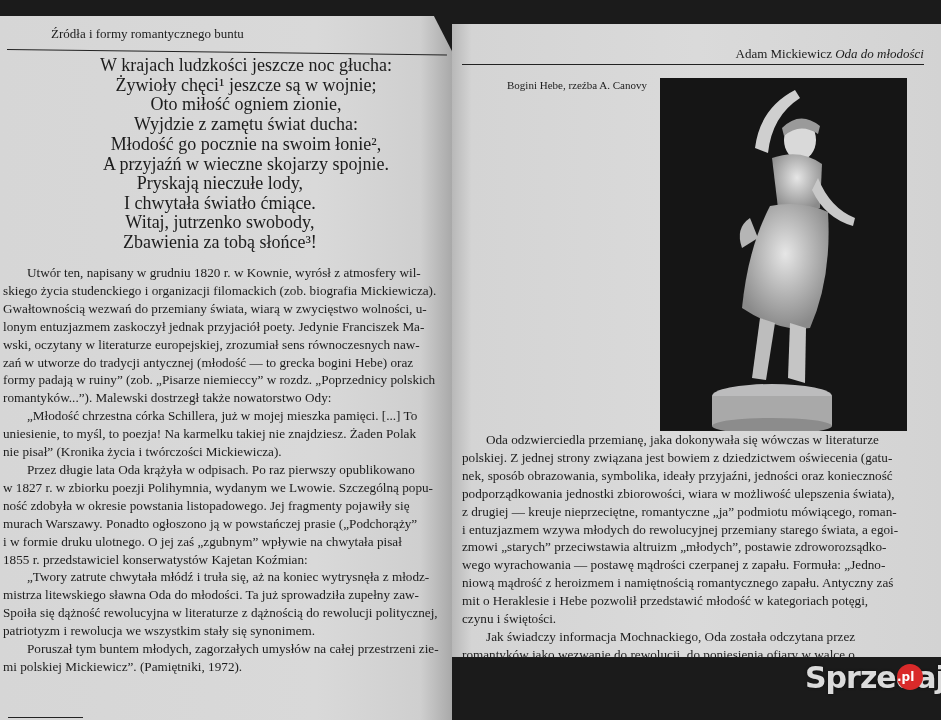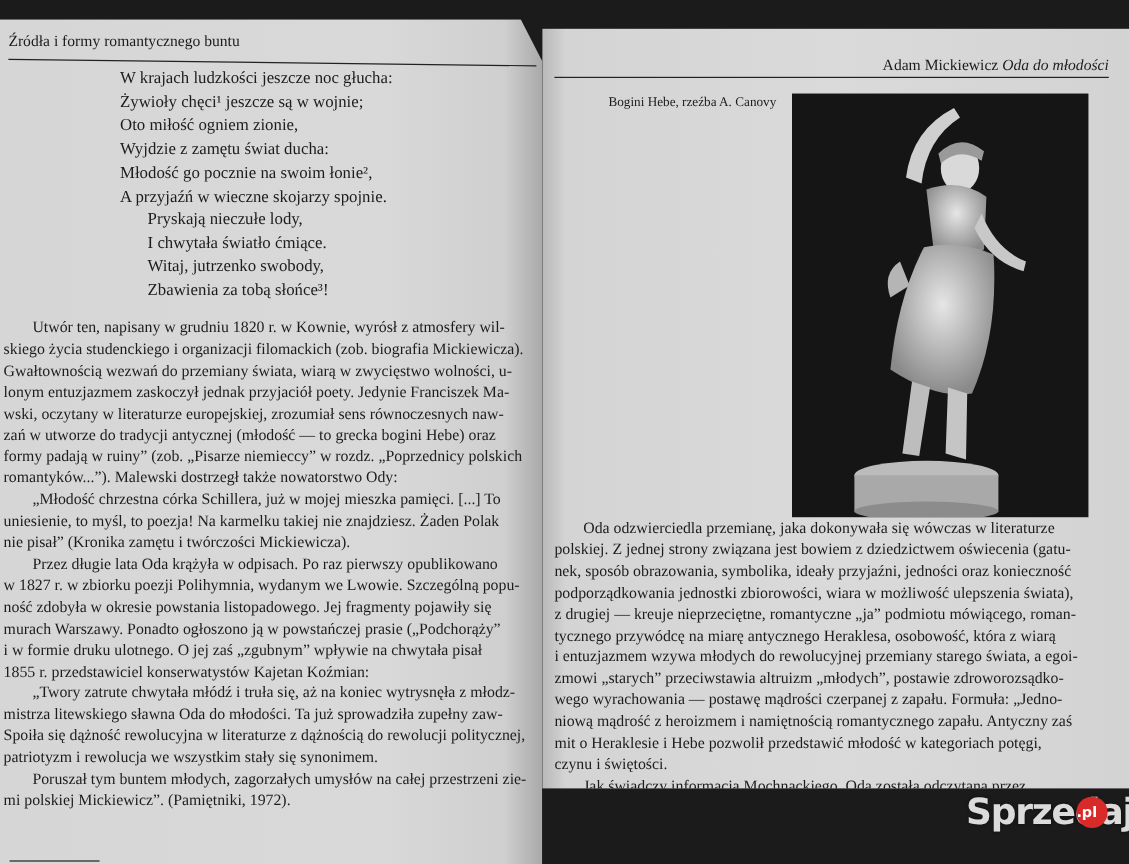--- a/index.html
+++ b/index.html
@@ -11,7 +11,7 @@
         clip-path:polygon(0 0,96% 0,100% 5%,100% 100%,0 100%);}
   #right{left:452px;top:24px;width:489px;height:633px;
         background:linear-gradient(90deg,#b8b8b8 0%,#d4d4d4 4%,#dadada 50%,#d3d3d3 100%);}
-  .runhead{position:absolute;font-size:13px;}
+  .runhead{position:absolute;font-size:13px;margin-left:44px;}
   .rule{position:absolute;height:1px;background:#222;}
   .poem{position:absolute;font-size:14px;line-height:19.7px;}
   .body{position:absolute;font-size:13.2px;line-height:17.9px;text-align:justify;}

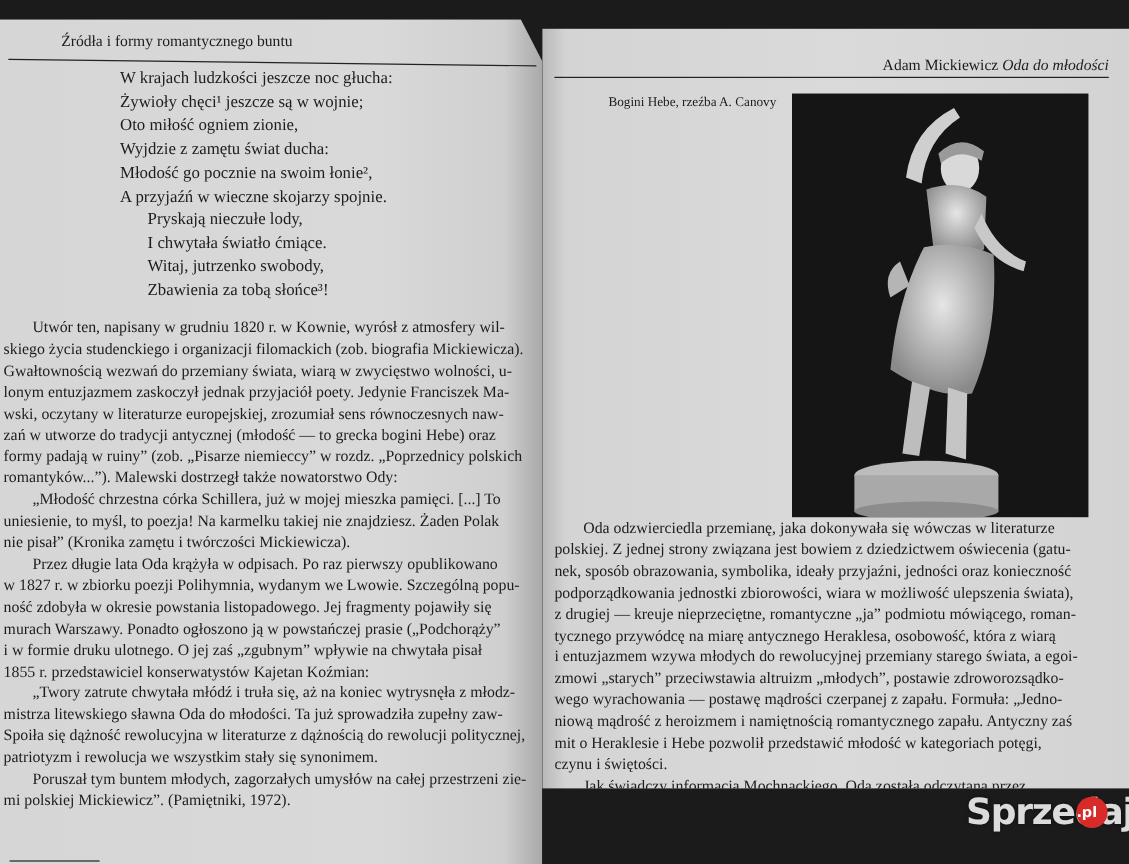--- a/index.html
+++ b/index.html
@@ -13,7 +13,7 @@
         background:linear-gradient(90deg,#b8b8b8 0%,#d4d4d4 4%,#dadada 50%,#d3d3d3 100%);}
   .runhead{position:absolute;font-size:13px;margin-left:44px;}
   .rule{position:absolute;height:1px;background:#222;}
-  .poem{position:absolute;font-size:14px;line-height:19.7px;}
+  .poem{position:absolute;font-size:18px;line-height:19.7px;text-align:center;}
   .body{position:absolute;font-size:13.2px;line-height:17.9px;text-align:justify;}
   .body p{margin:0;}
   .ind{text-indent:24px;}

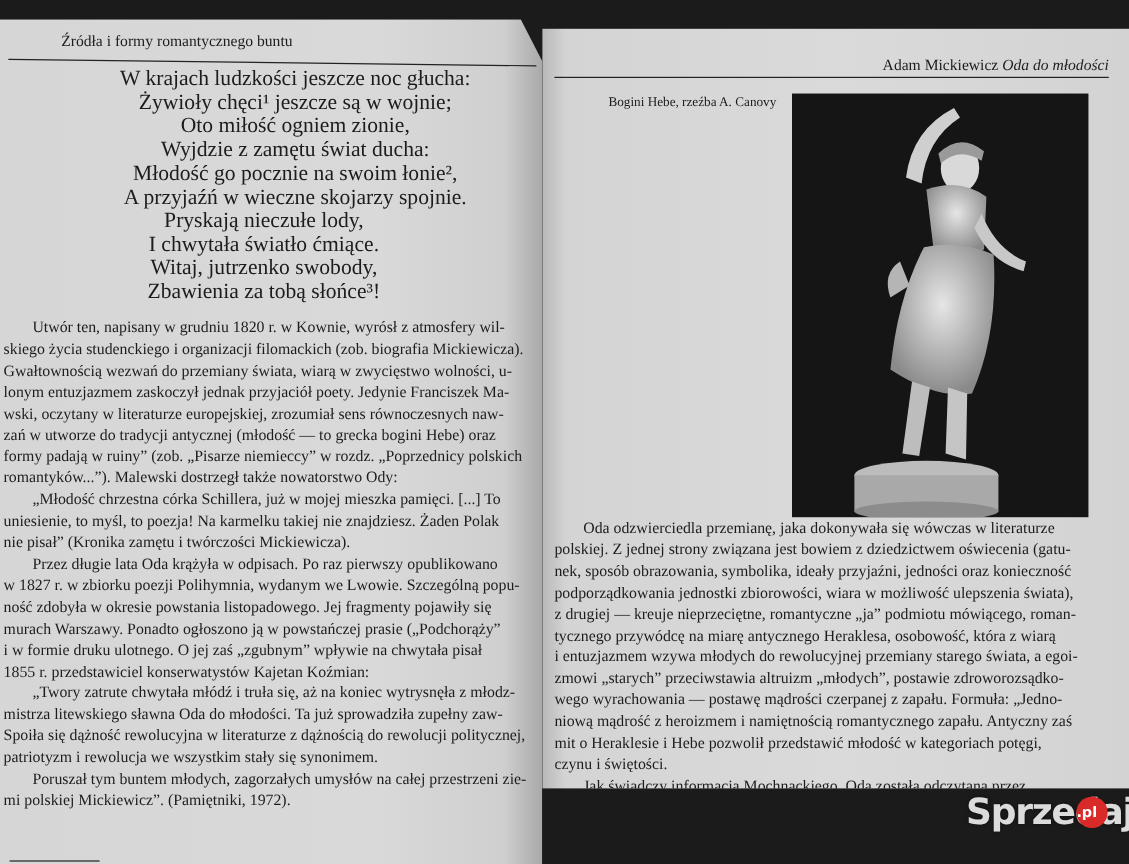--- a/index.html
+++ b/index.html
@@ -61,7 +61,7 @@
     <p>romantyków...”). Malewski dostrzegł także nowatorstwo Ody:</p>
     <p class="ind">„Młodość chrzestna córka Schillera, już w mojej mieszka pamięci. [...] To</p>
     <p>uniesienie, to myśl, to poezja! Na karmelku takiej nie znajdziesz. Żaden Polak</p>
-    <p>nie pisał” (Kronika zamętu i twórczości Mickiewicza).</p>
+    <p>nie pisał” (Kronika życia i twórczości Mickiewicza).</p>
     <p class="ind">Przez długie lata Oda krążyła w odpisach. Po raz pierwszy opublikowano</p>
     <p>w 1827 r. w zbiorku poezji Polihymnia, wydanym we Lwowie. Szczególną popu-</p>
     <p>ność zdobyła w okresie powstania listopadowego. Jej fragmenty pojawiły się</p>

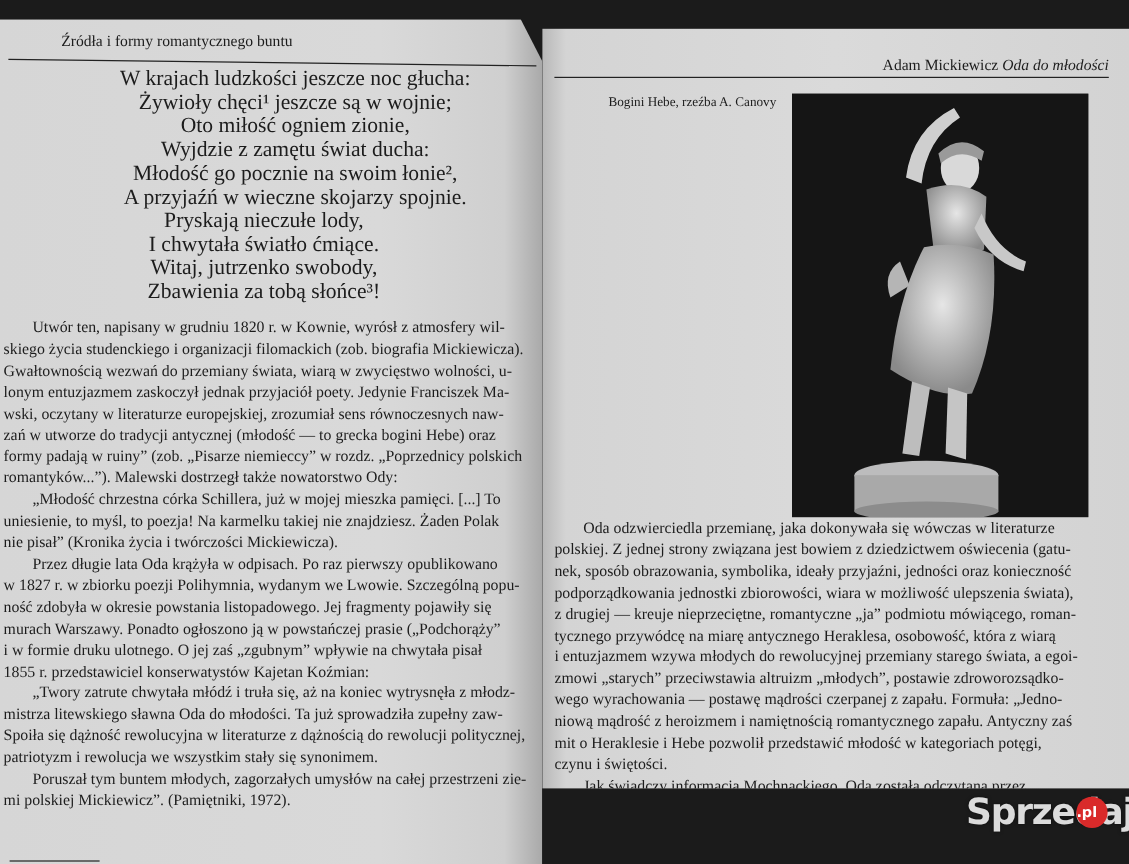--- a/index.html
+++ b/index.html
@@ -125,7 +125,6 @@
     <p>nek, sposób obrazowania, symbolika, ideały przyjaźni, jedności oraz konieczność</p>
     <p>podporządkowania jednostki zbiorowości, wiara w możliwość ulepszenia świata),</p>
     <p>z drugiej — kreuje nieprzeciętne, romantyczne „ja” podmiotu mówiącego, roman-</p>
-    <p>tycznego przywódcę na miarę antycznego Heraklesa, osobowość, która z wiarą</p>
     <p>i entuzjazmem wzywa młodych do rewolucyjnej przemiany starego świata, a egoi-</p>
     <p>zmowi „starych” przeciwstawia altruizm „młodych”, postawie zdroworozsądko-</p>
     <p>wego wyrachowania — postawę mądrości czerpanej z zapału. Formuła: „Jedno-</p>

